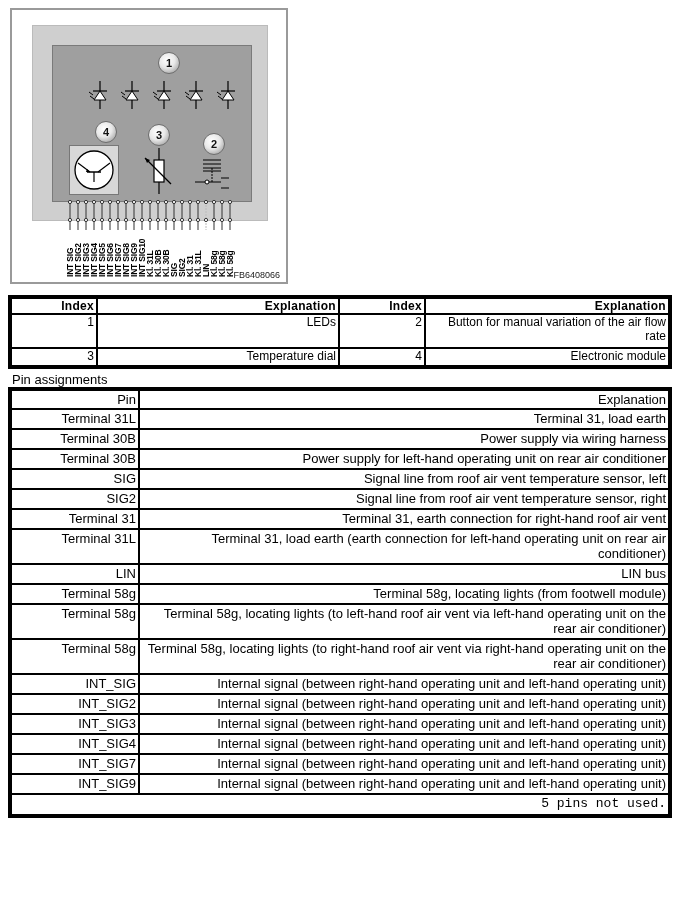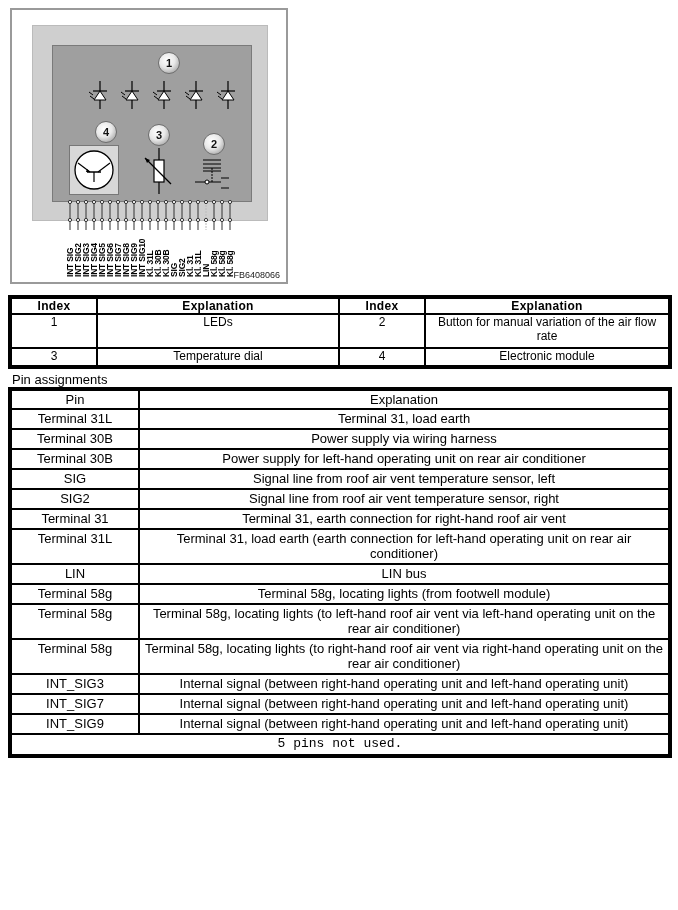--- a/index.html
+++ b/index.html
@@ -30,7 +30,7 @@
 
   
   table { border-collapse: collapse; position: absolute; left: 10px; width: 658px; table-layout: fixed; }
-  td, th { border: 2px solid #000; padding: 0 2px; vertical-align: top; text-align: center;
+  td, th { border: 2px solid #000; padding: 0 2px; vertical-align: top; text-align: right;
            font-size: 12px; line-height: 14px; font-weight: normal; }
   .legend { top: 297px; outline: 2px solid #000; }
   .legend th { font-weight: bold; letter-spacing: 0.3px; height: 16px; }

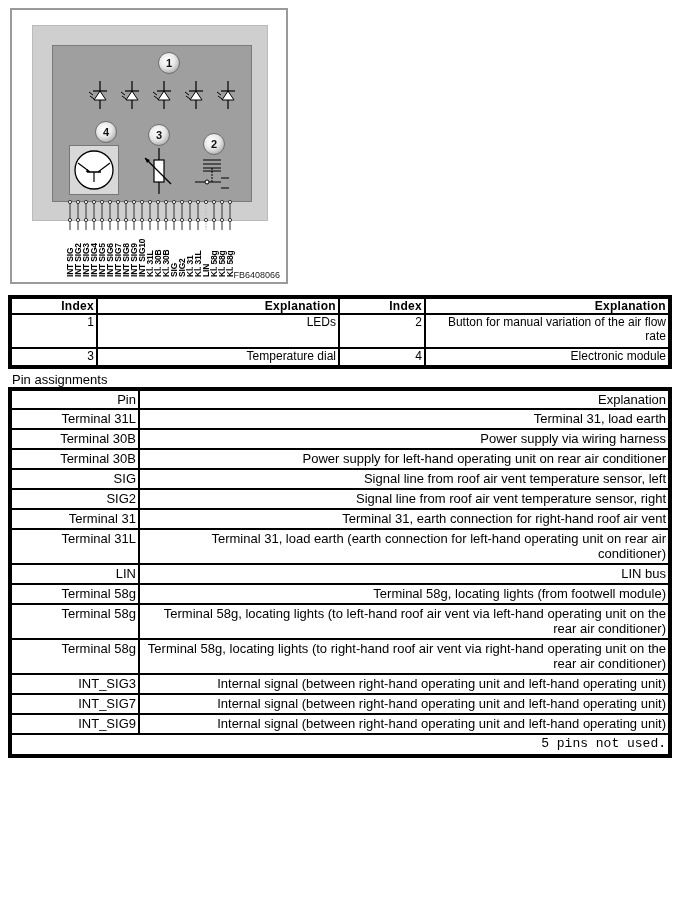--- a/index.html
+++ b/index.html
@@ -309,6 +309,10 @@
         <td>Terminal 58g, locating lights (to right-hand roof air vent via right-hand operating unit on the rear air conditioner)</td>
       </tr>
   <tr class="single">
+        <td>INT_SIG</td>
+        <td>Internal signal (between right-hand operating unit and left-hand operating unit)</td>
+      </tr>
+  <tr class="single">
         <td>INT_SIG3</td>
         <td>Internal signal (between right-hand operating unit and left-hand operating unit)</td>
       </tr>

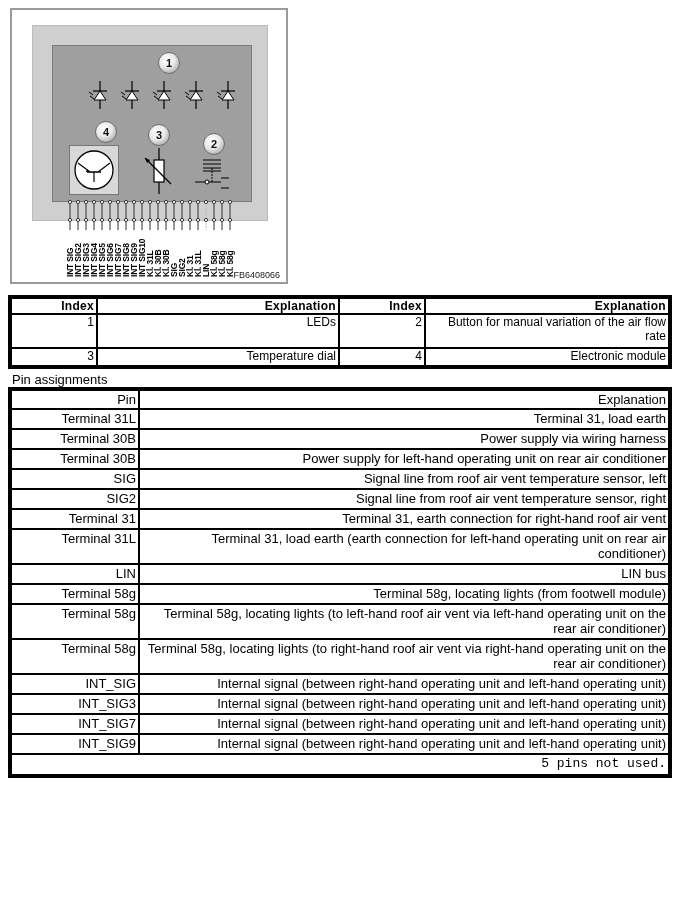--- a/index.html
+++ b/index.html
@@ -313,6 +313,10 @@
         <td>Internal signal (between right-hand operating unit and left-hand operating unit)</td>
       </tr>
   <tr class="single">
+        <td>INT_SIG2</td>
+        <td>Internal signal (between right-hand operating unit and left-hand operating unit)</td>
+      </tr>
+  <tr class="single">
         <td>INT_SIG3</td>
         <td>Internal signal (between right-hand operating unit and left-hand operating unit)</td>
       </tr>

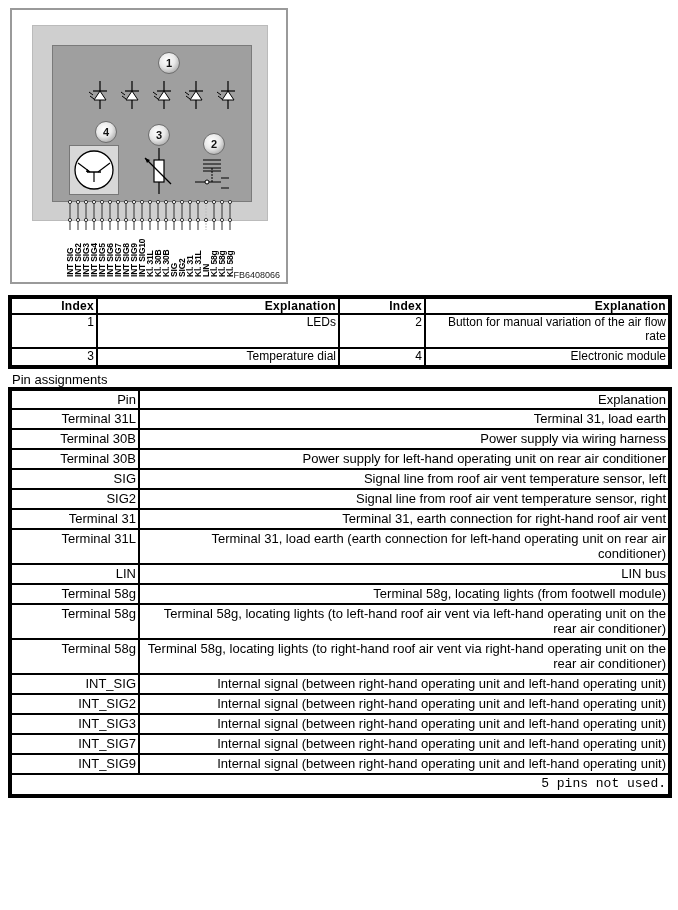--- a/index.html
+++ b/index.html
@@ -321,6 +321,10 @@
         <td>Internal signal (between right-hand operating unit and left-hand operating unit)</td>
       </tr>
   <tr class="single">
+        <td>INT_SIG4</td>
+        <td>Internal signal (between right-hand operating unit and left-hand operating unit)</td>
+      </tr>
+  <tr class="single">
         <td>INT_SIG7</td>
         <td>Internal signal (between right-hand operating unit and left-hand operating unit)</td>
       </tr>

